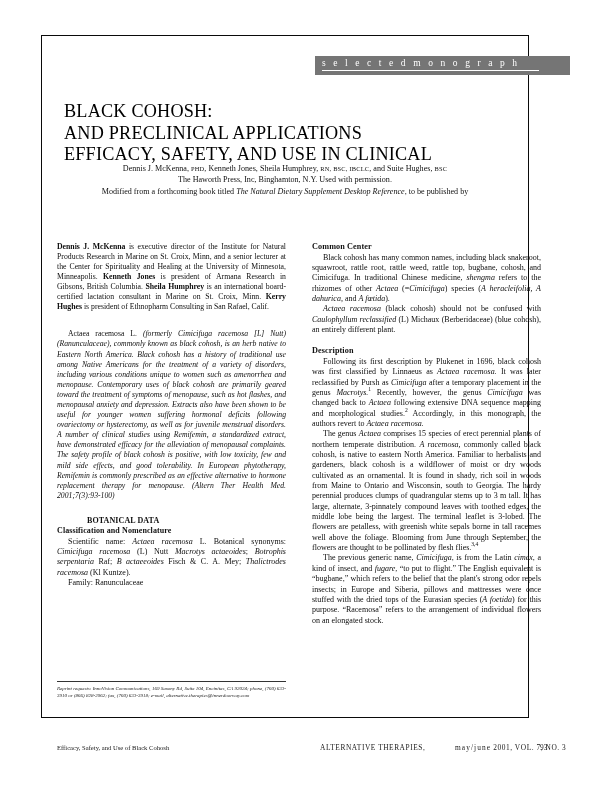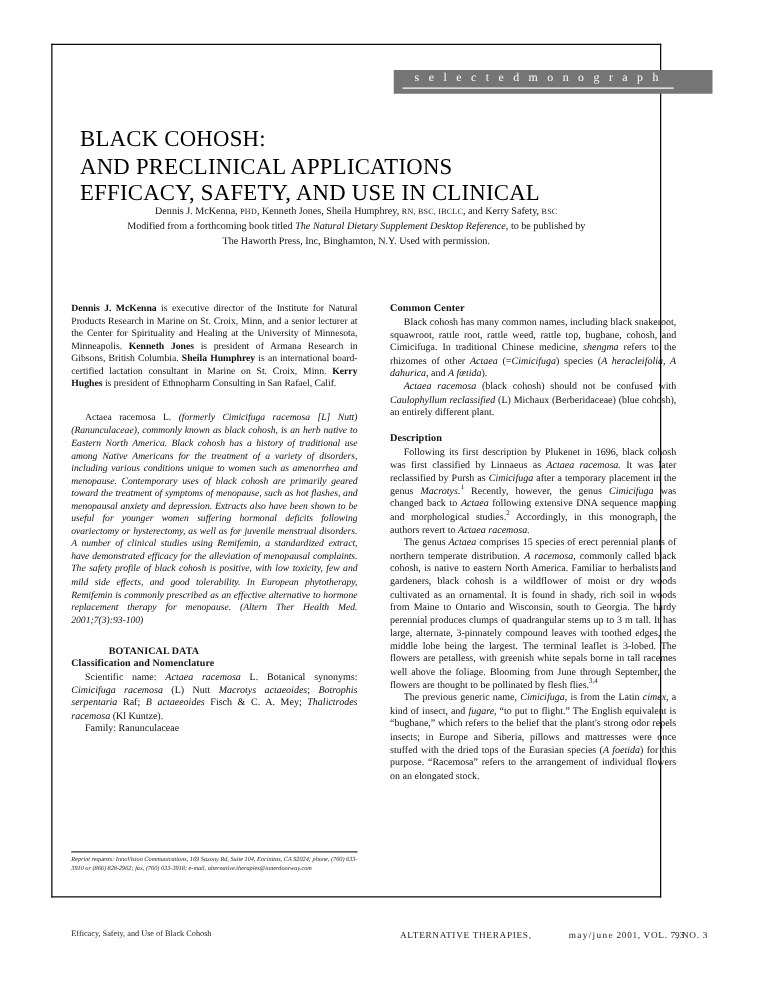--- a/index.html
+++ b/index.html
@@ -63,7 +63,6 @@
     font-size: 9.5px;
     letter-spacing: 2.6px;
     color: #ffffff;
-    text-align: center;
     border-bottom: 1px solid #ffffff;
     padding-bottom: 2px;
     white-space: nowrap;

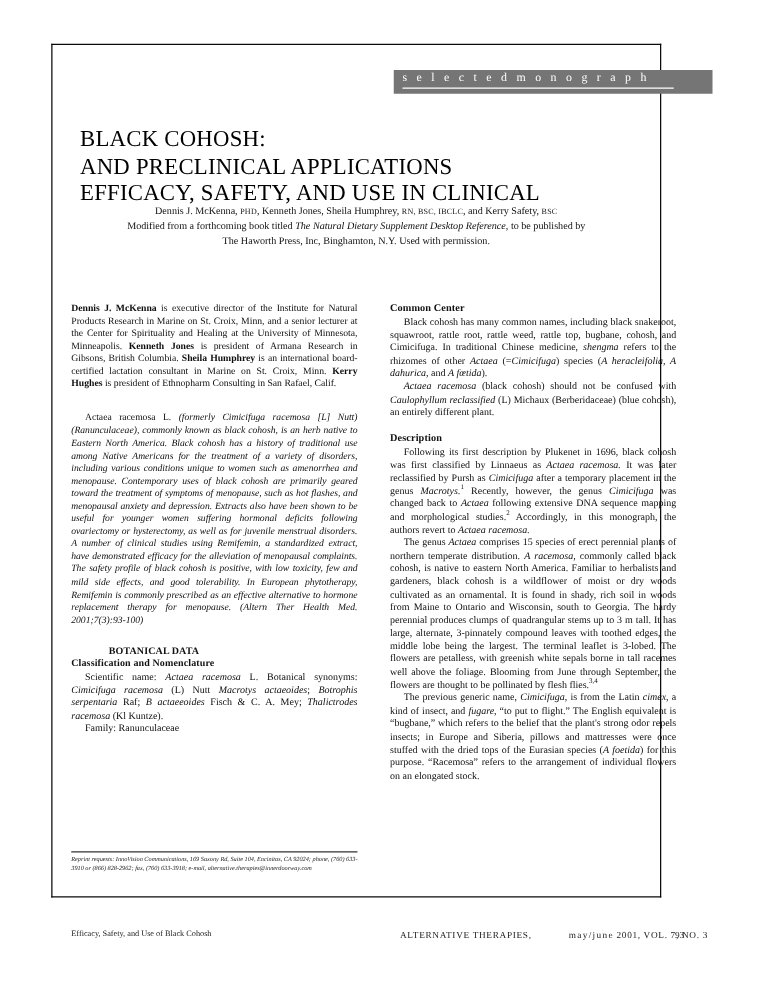--- a/index.html
+++ b/index.html
@@ -235,7 +235,7 @@
 </div>
 
 <div id="byline-block">
-  <div class="byline"><span>Dennis J. McKenna, </span><span class="sc">PHD</span><span>, Kenneth Jones, Sheila Humphrey, </span><span class="sc">RN, BSC, IBCLC</span><span>, and Kerry Safety, </span><span class="sc">BSC</span></div>
+  <div class="byline"><span>Dennis J. McKenna, </span><span class="sc">PHD</span><span>, Kenneth Jones, Sheila Humphrey, </span><span class="sc">RN, BSC, IBCLC</span><span>, and Suite Hughes, </span><span class="sc">BSC</span></div>
   <div class="byline"><span>Modified from a forthcoming book titled </span><em>The Natural Dietary Supplement Desktop Reference</em><span>, to be published by</span></div>
   <div class="byline">The Haworth Press, Inc, Binghamton, N.Y. Used with permission.</div>
 </div>

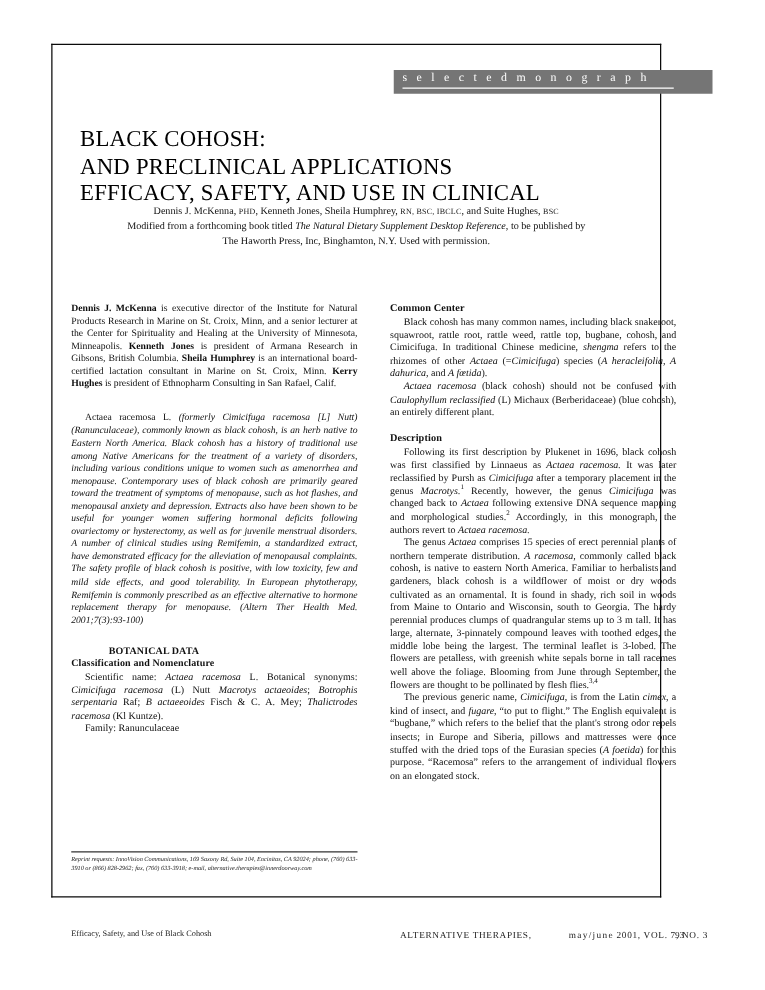--- a/index.html
+++ b/index.html
@@ -236,8 +236,8 @@
 
 <div id="byline-block">
   <div class="byline"><span>Dennis J. McKenna, </span><span class="sc">PHD</span><span>, Kenneth Jones, Sheila Humphrey, </span><span class="sc">RN, BSC, IBCLC</span><span>, and Suite Hughes, </span><span class="sc">BSC</span></div>
+  <div class="byline">The Haworth Press, Inc, Binghamton, N.Y. Used with permission.</div>
   <div class="byline"><span>Modified from a forthcoming book titled </span><em>The Natural Dietary Supplement Desktop Reference</em><span>, to be published by</span></div>
-  <div class="byline">The Haworth Press, Inc, Binghamton, N.Y. Used with permission.</div>
 </div>
 
 <div id="col-left">

